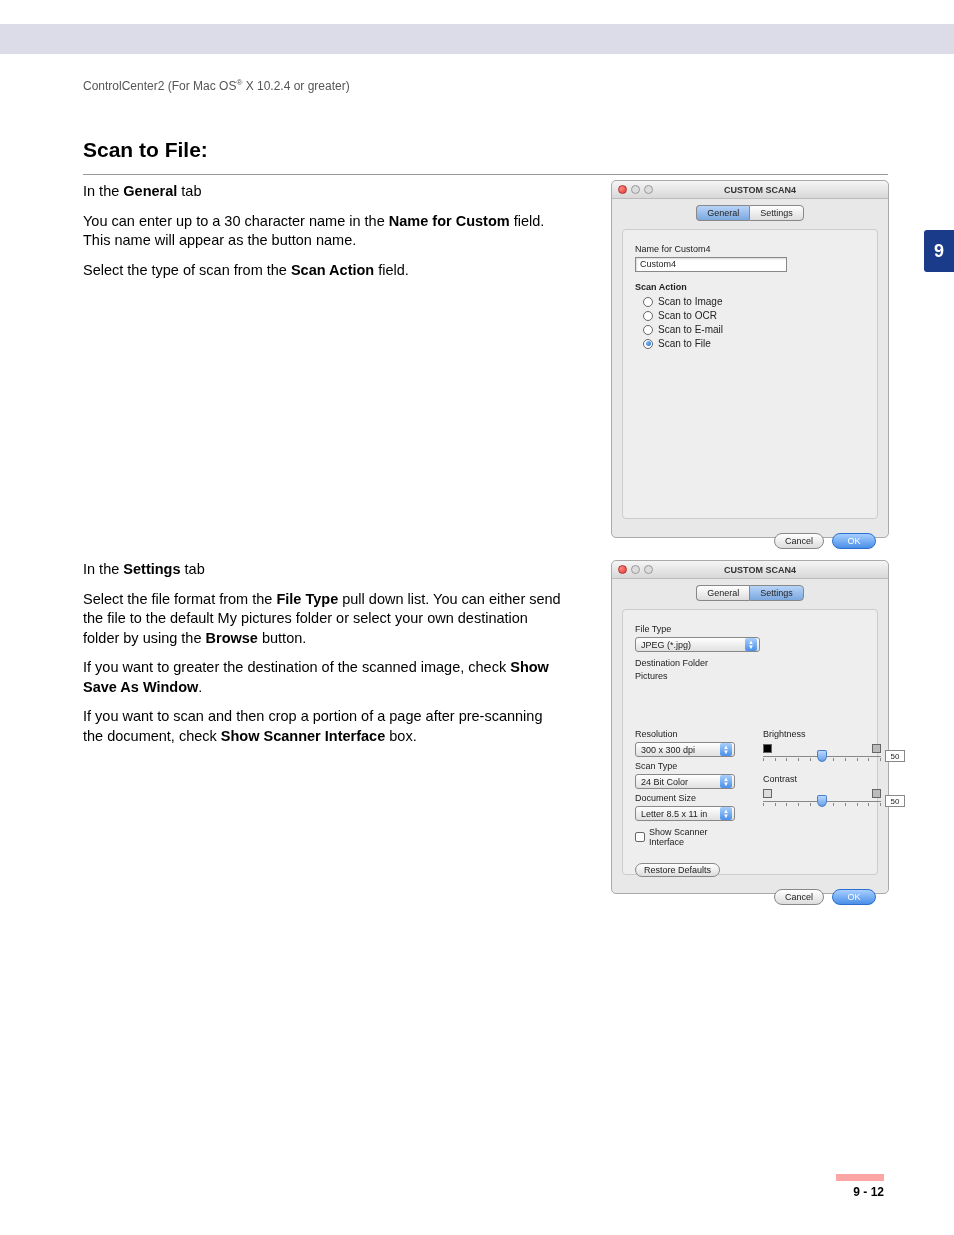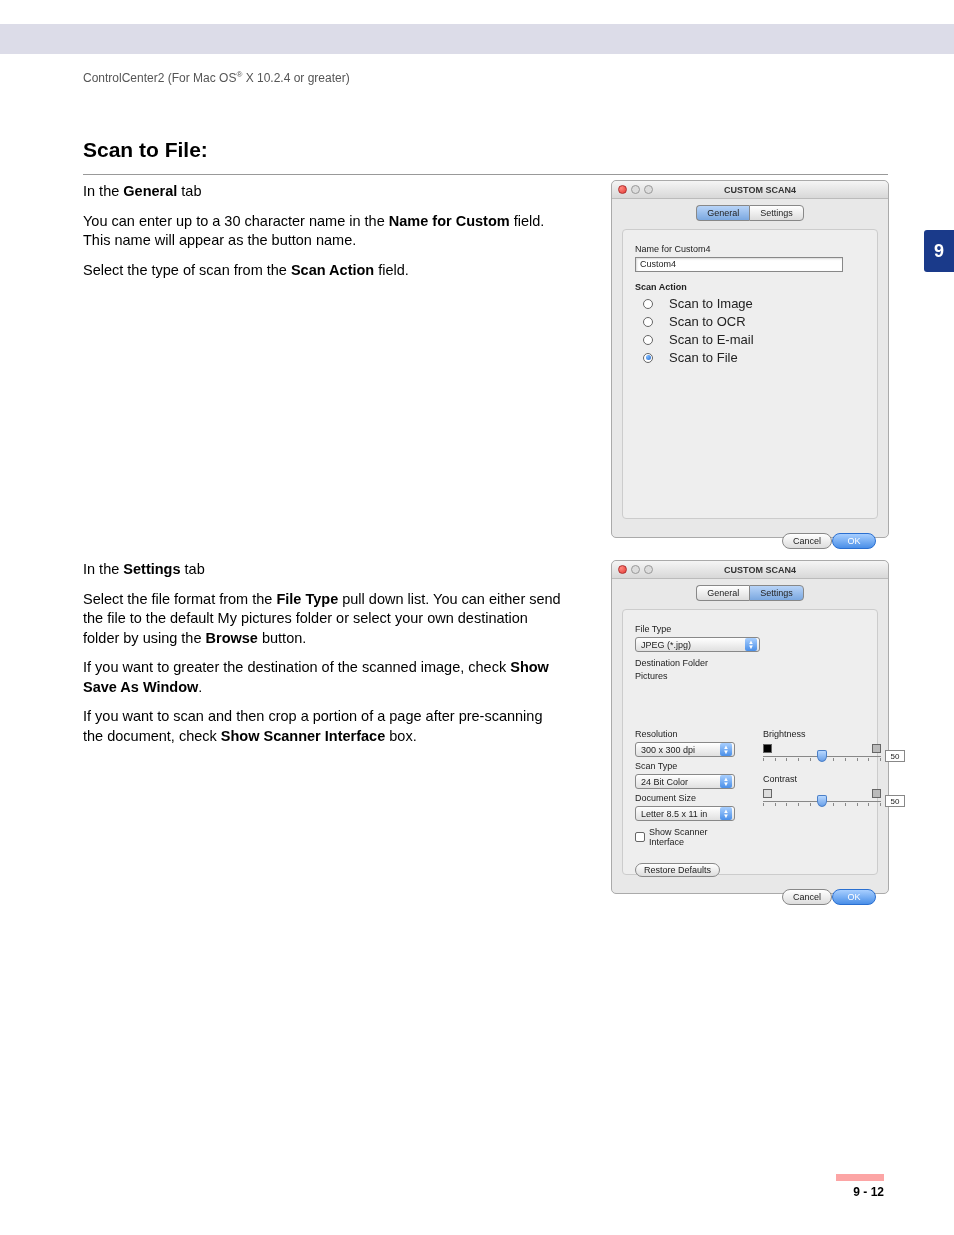--- a/index.html
+++ b/index.html
@@ -19,7 +19,7 @@
   }
   .header-text {
     position: absolute;
-    top: 70px; left: 83px;
+    top: 78px; left: 83px;
     font-size: 12px;
     color: #555;
   }

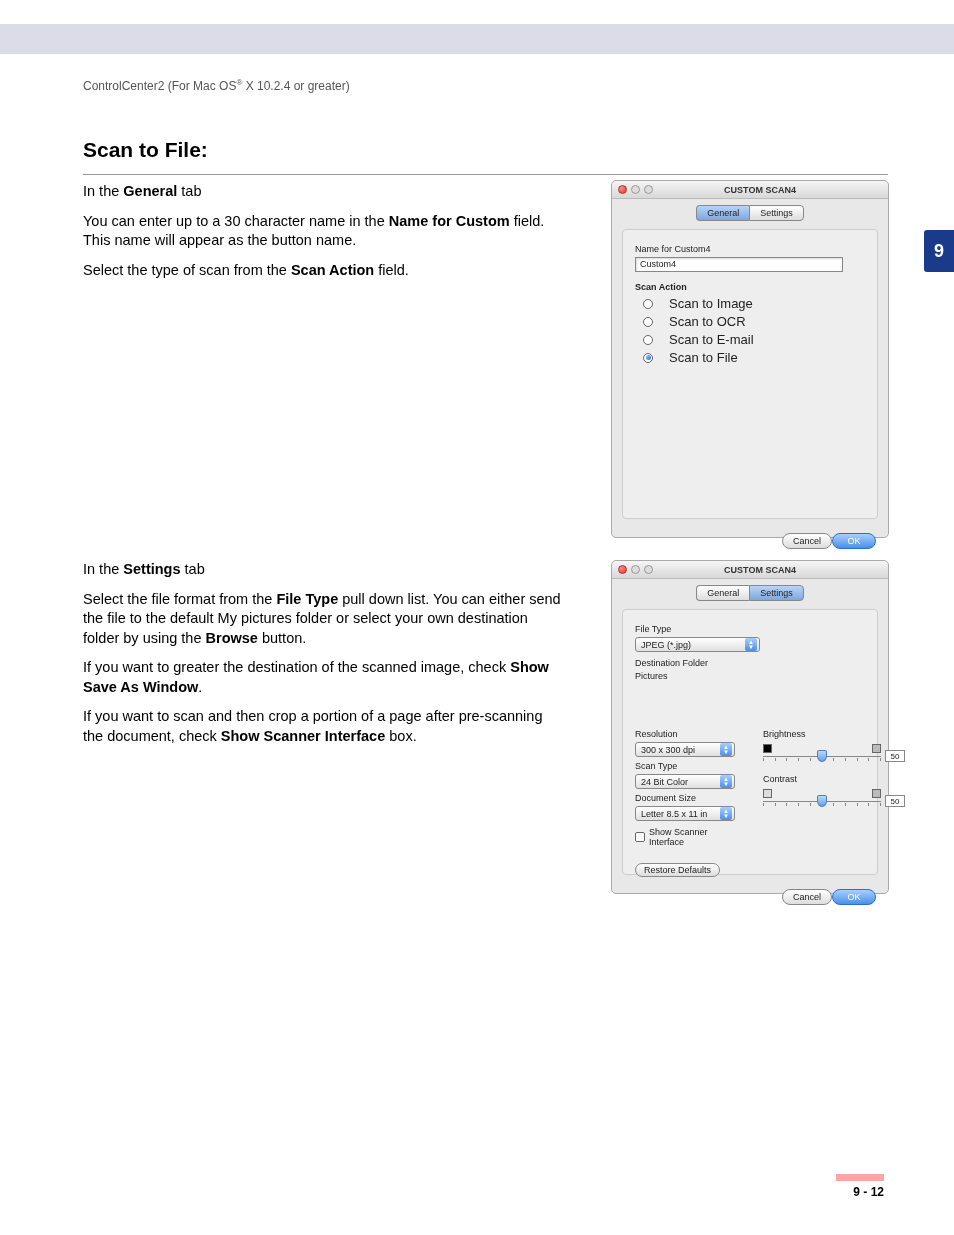--- a/index.html
+++ b/index.html
@@ -102,7 +102,7 @@
   }
   .field-label { font-size: 9px; margin-bottom: 3px; margin-top: 4px; }
   .text-input {
-    width: 208px;
+    width: 152px;
     height: 15px;
     border: 1px solid #888;
     background: #fff;

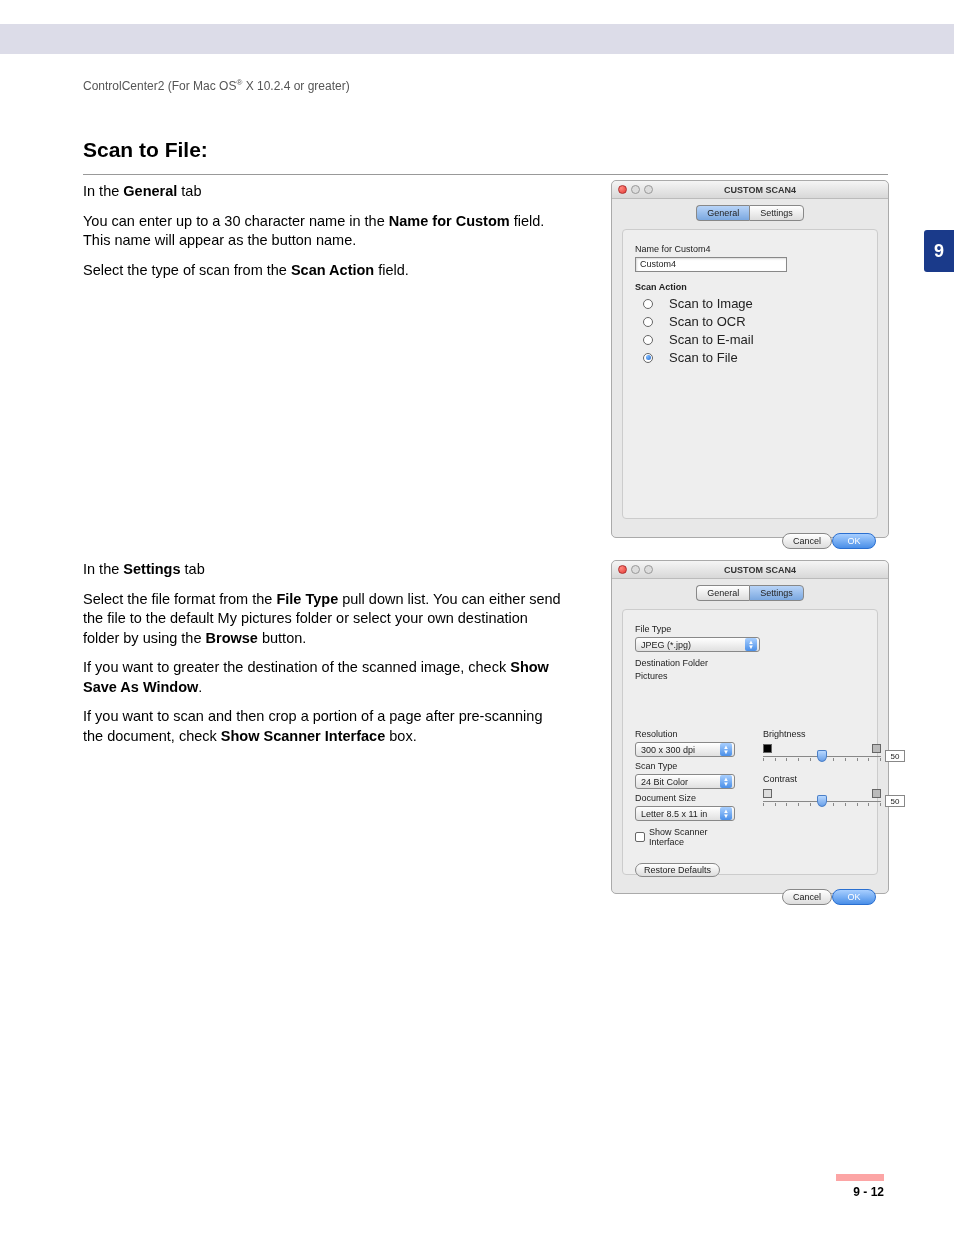--- a/index.html
+++ b/index.html
@@ -111,7 +111,7 @@
     box-shadow: inset 1px 1px 2px rgba(0,0,0,.15);
   }
   .group-label { font-size: 9px; font-weight: bold; margin: 10px 0 4px 0; }
-  .radio-row { display: flex; align-items: center; gap: 16px; margin: 3px 0 3px 8px; font-size: 13px;}
+  .radio-row { display: flex; align-items: center; gap: 5px; margin: 3px 0 3px 8px; font-size: 10px;}
   .radio {
     width: 10px; height: 10px; border-radius: 50%;
     border: 1px solid #666; background: #fff;

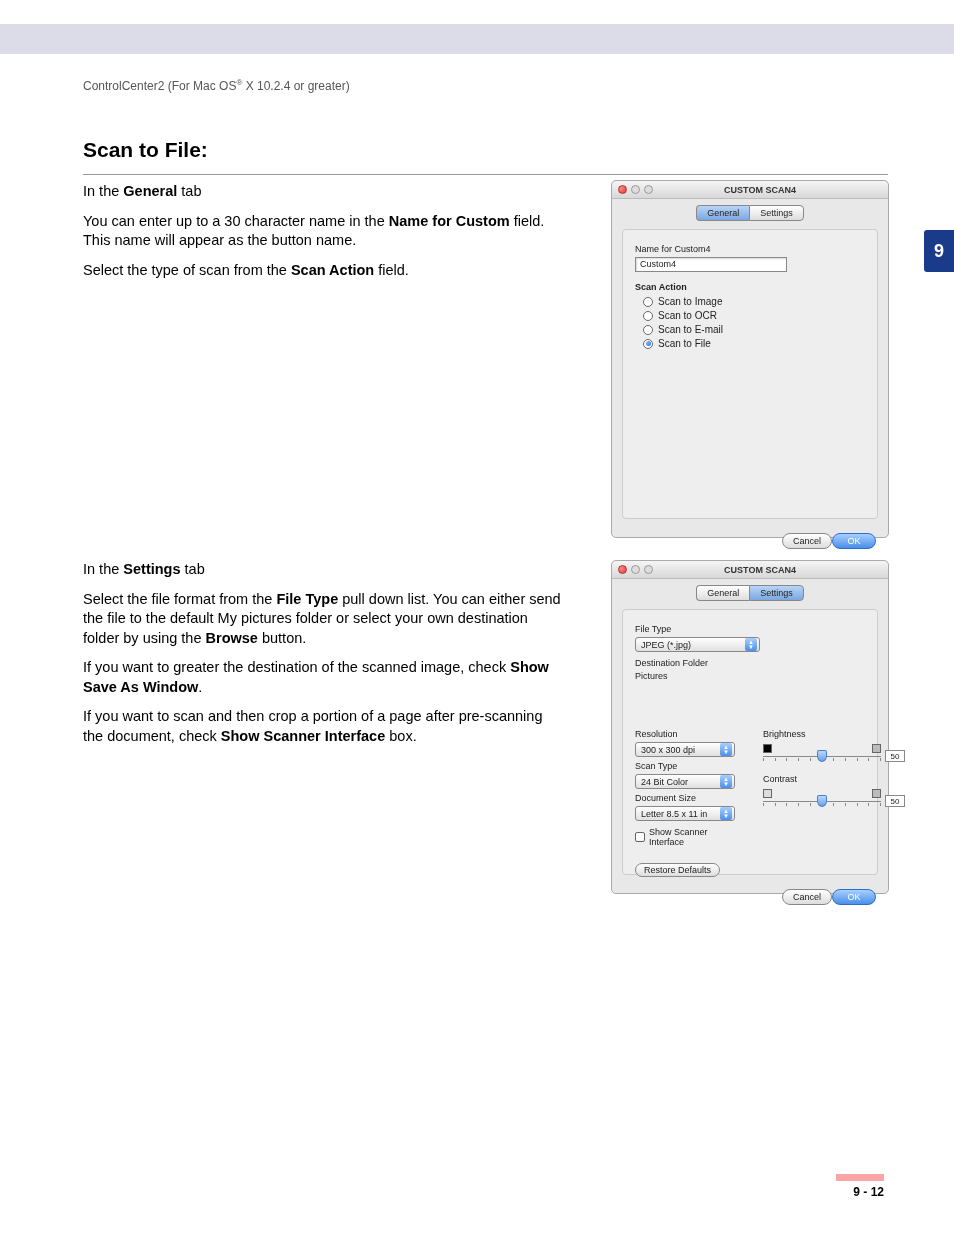--- a/index.html
+++ b/index.html
@@ -118,7 +118,7 @@
     display: inline-flex; align-items: center; justify-content: center;
   }
   .radio.sel::after { content:""; width:5px; height:5px; border-radius:50%; background: radial-gradient(circle at 30% 30%, #7ab8ff, #2a6fd0);}
-  .btn-row { display: flex; justify-content: flex-end; padding: 6px 12px 10px 0; }
+  .btn-row { display: flex; justify-content: flex-end; gap: 8px; padding: 6px 12px 10px 0; }
   .btn {
     min-width: 44px;
     padding: 2px 10px;

